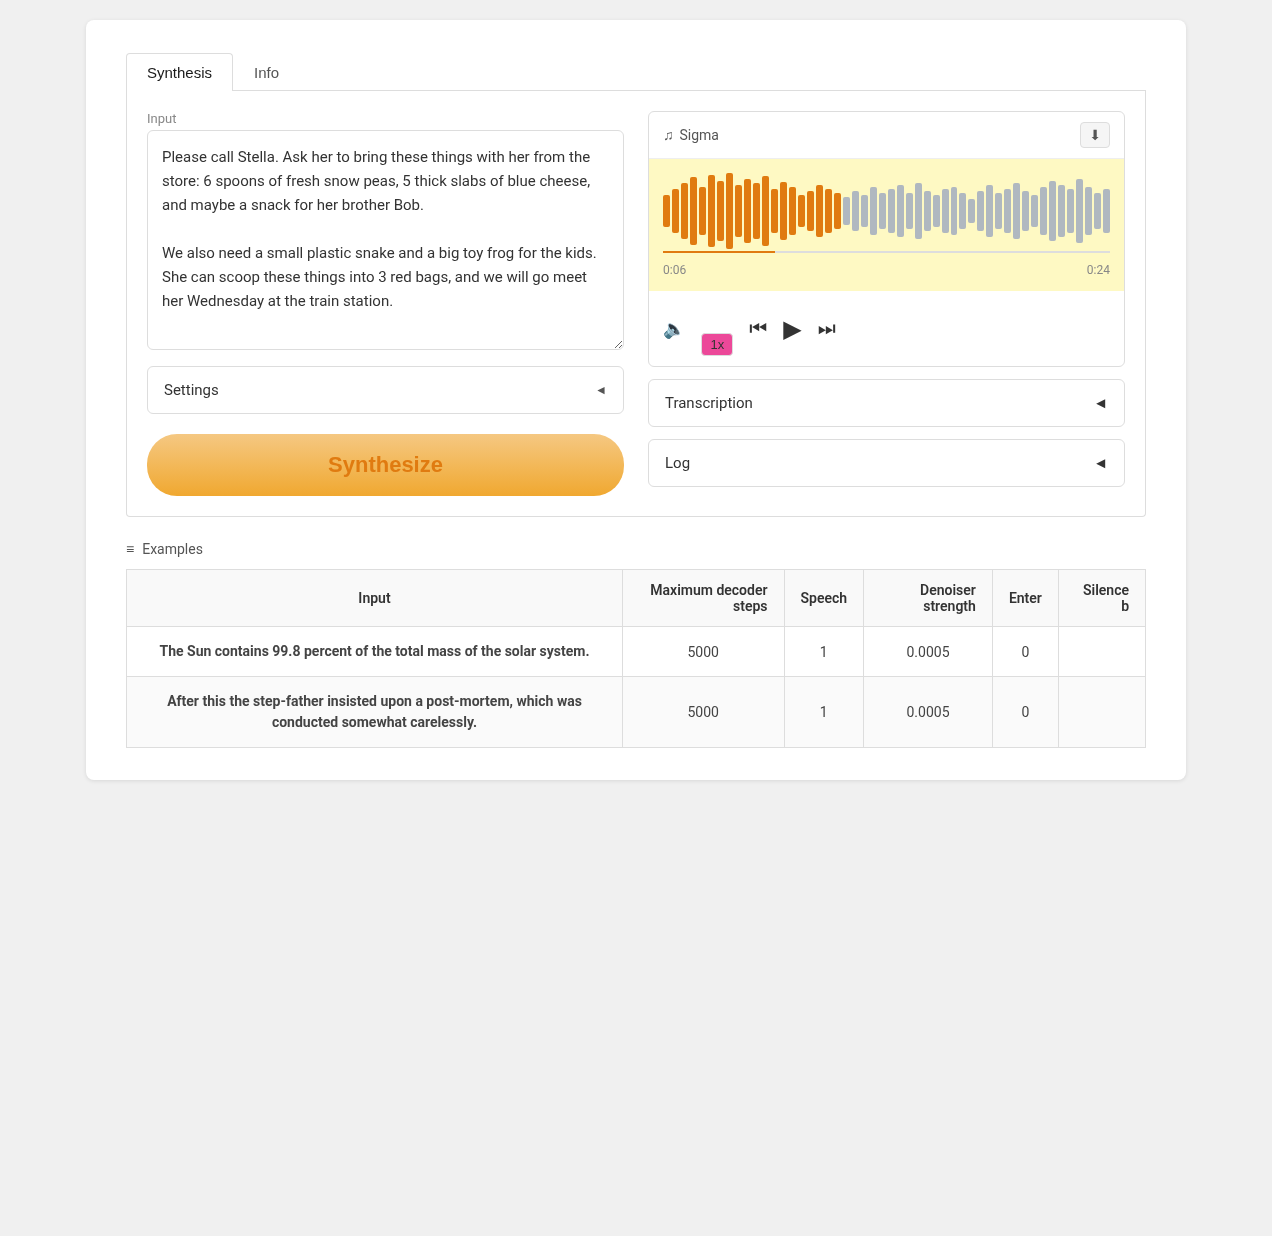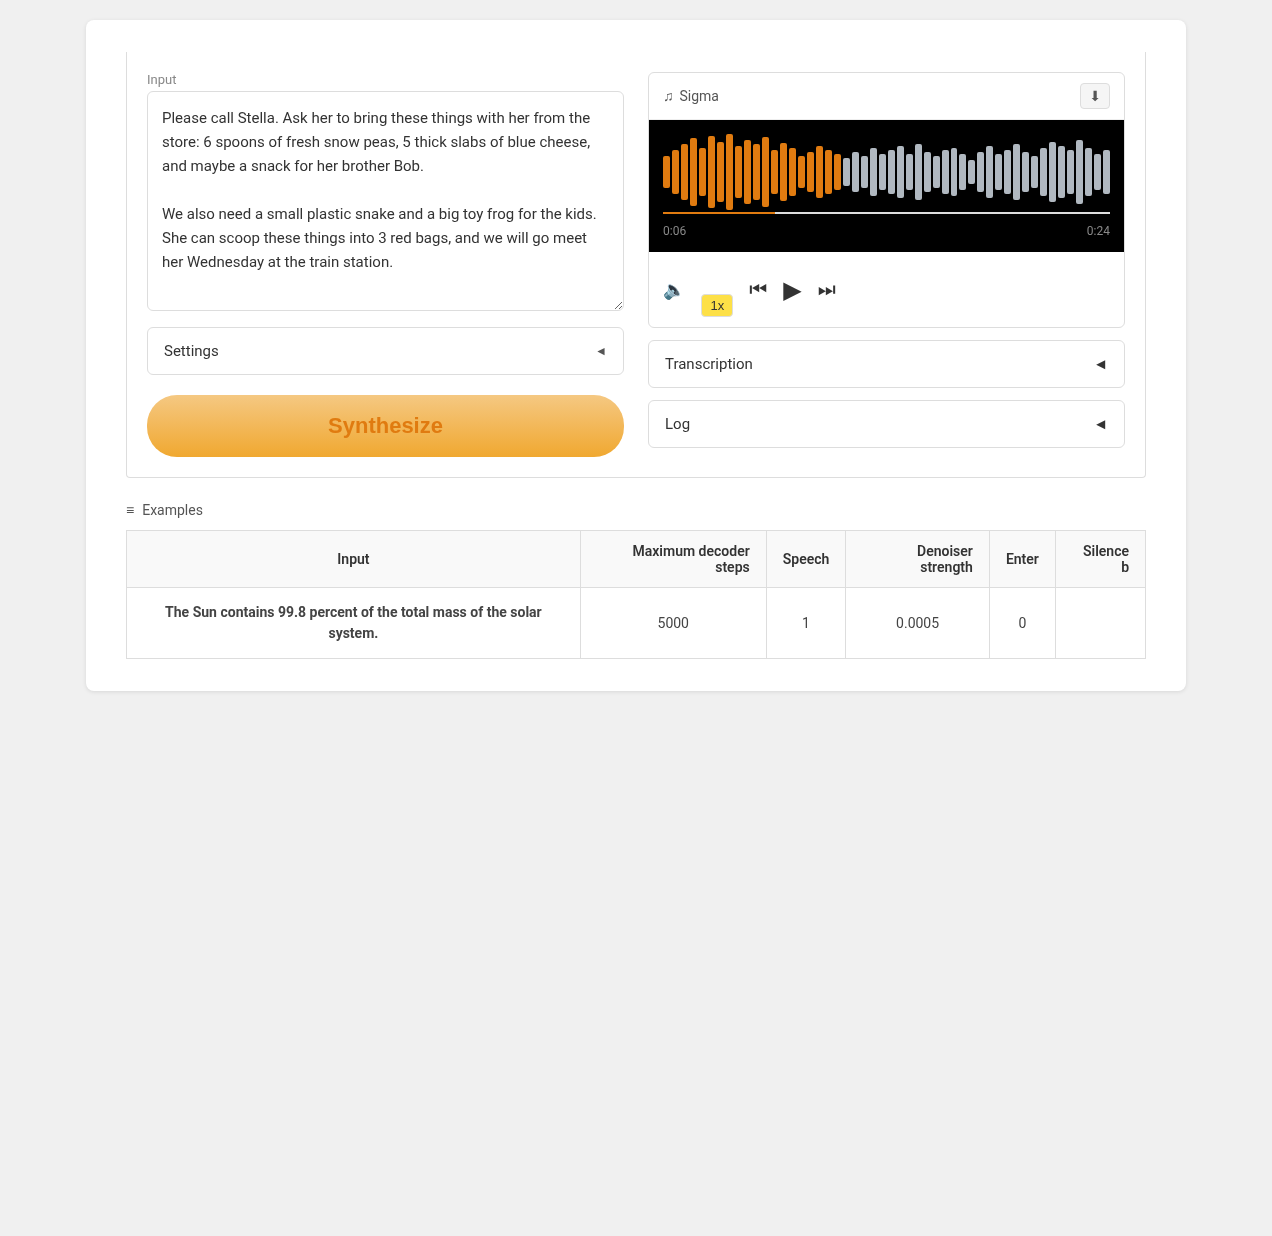--- a/index.html
+++ b/index.html
@@ -288,6 +288,10 @@
 <div class="page-container">
 
 
+  <div class="tabs">
+    <button class="tab active">Synthesis</button>
+    <button class="tab">Info</button>
+  </div>
 
   <div class="tab-content">
     <div class="main-grid">

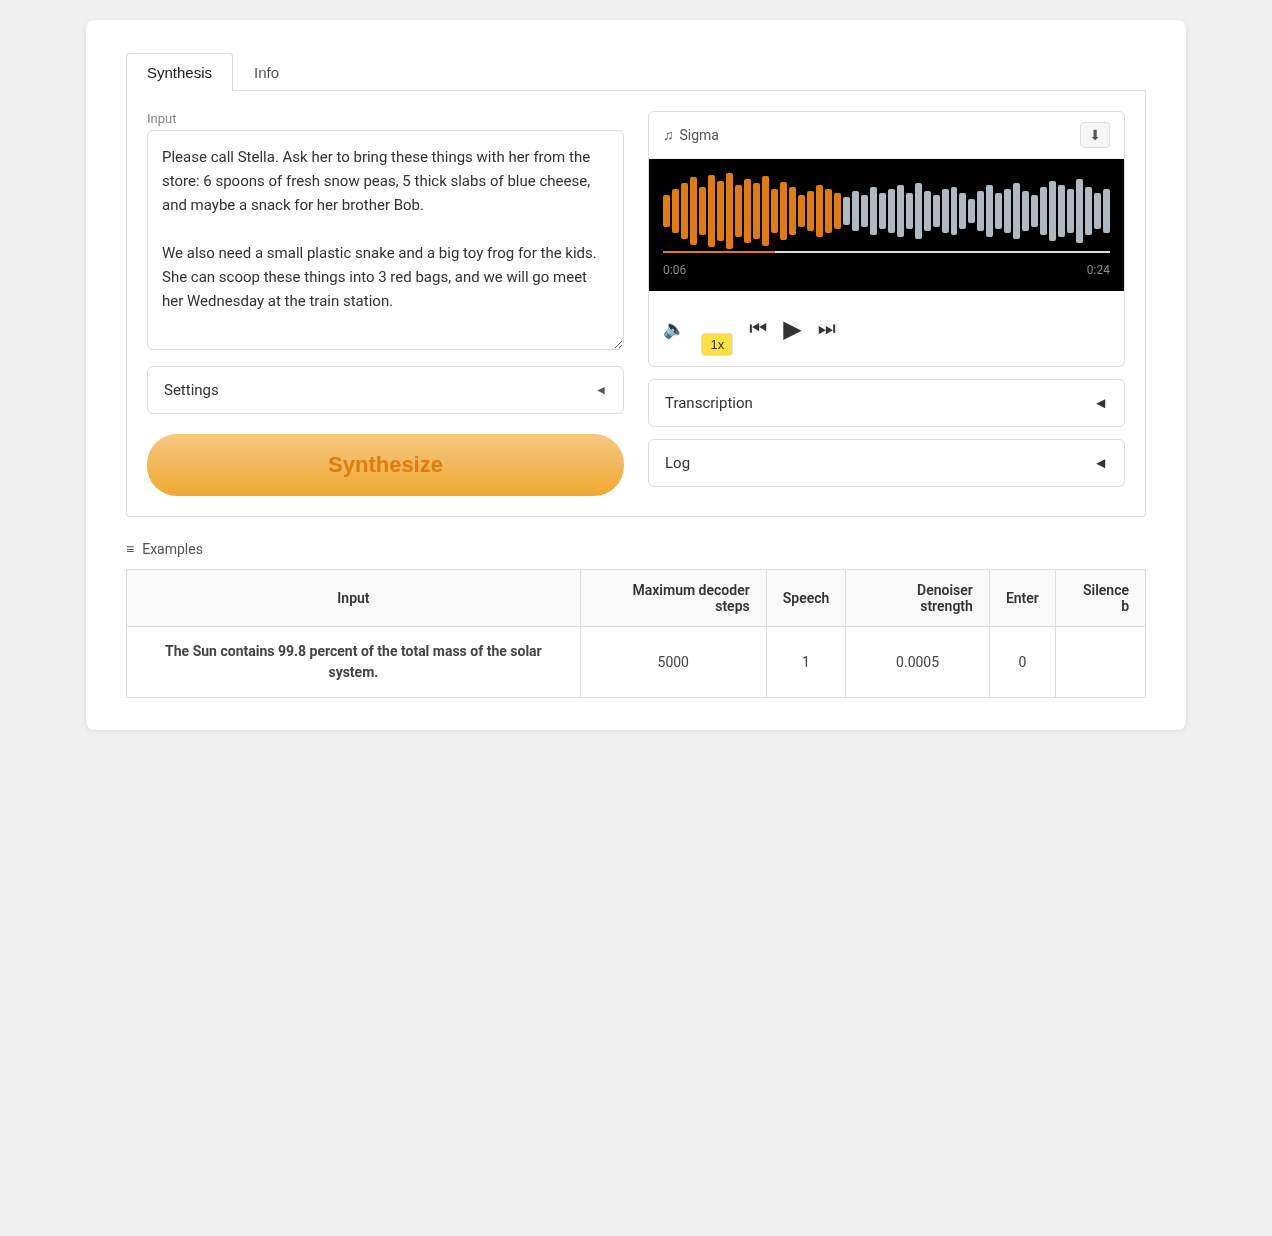--- a/index.html
+++ b/index.html
@@ -158,7 +158,7 @@
     
     .waveform-container {
       padding: 12px 14px 6px;
-      background: #000000;
+      background: #fef9c3;
     }
     .waveform {
       display: flex;

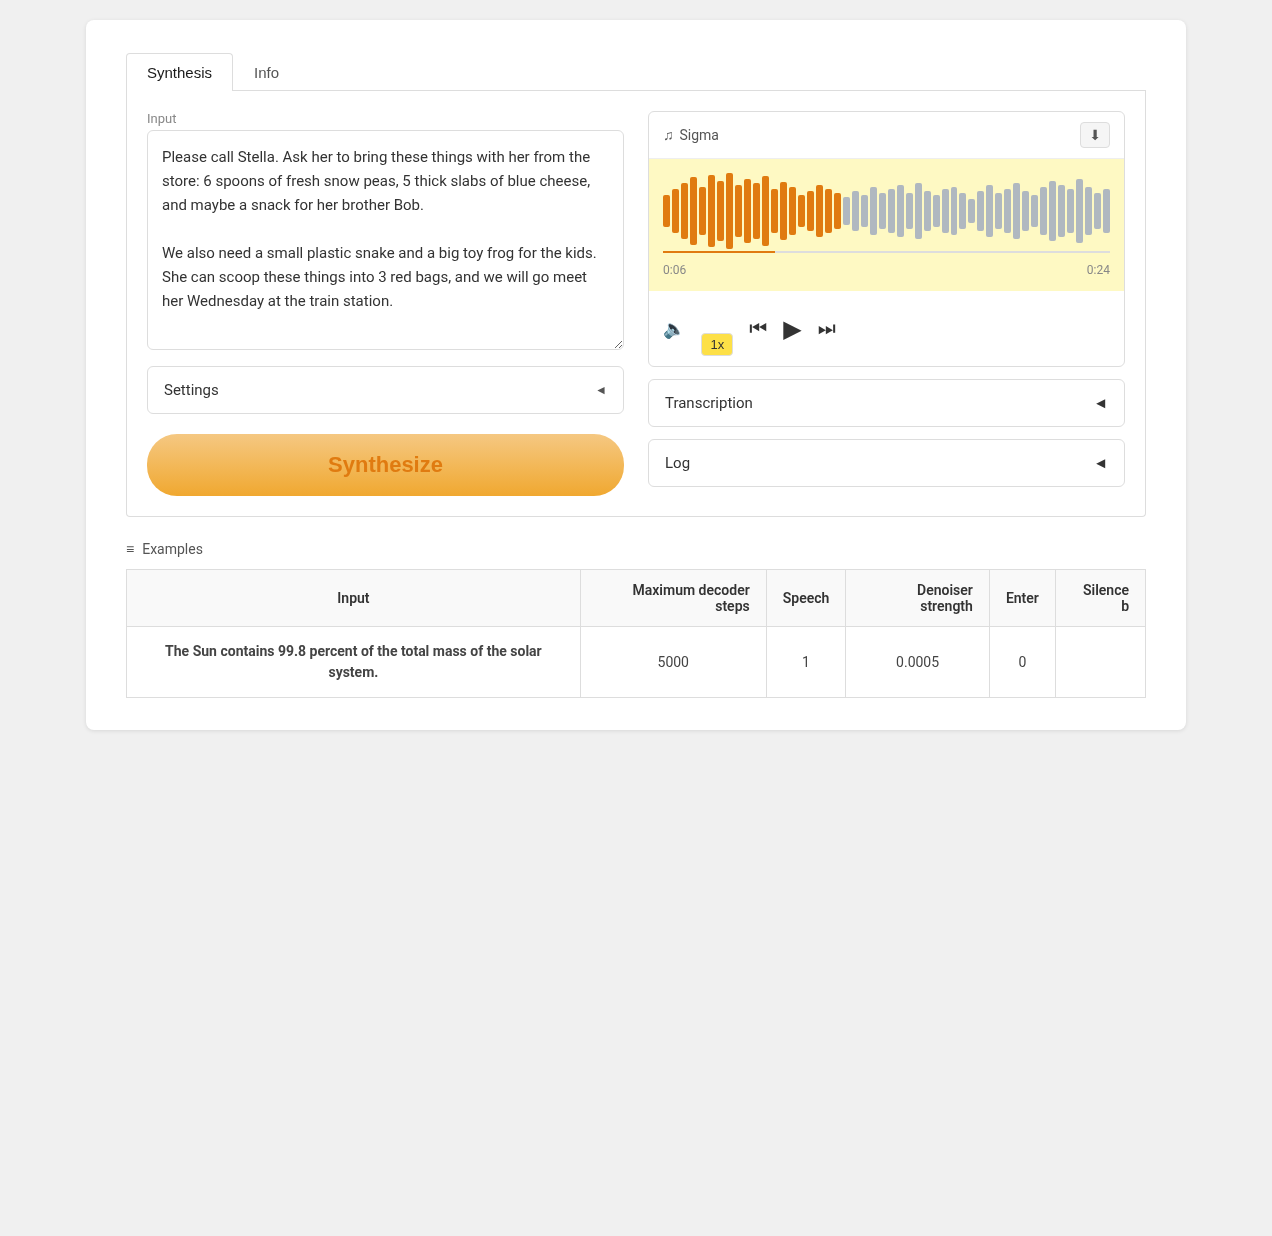--- a/index.html
+++ b/index.html
@@ -209,7 +209,7 @@
       border-radius: 4px;
       padding: 3px 8px;
       font-size: 13px;
-      background: #fde047;
+      background: #ec4899;
       cursor: pointer;
       color: #333;
       margin-top: 32px;

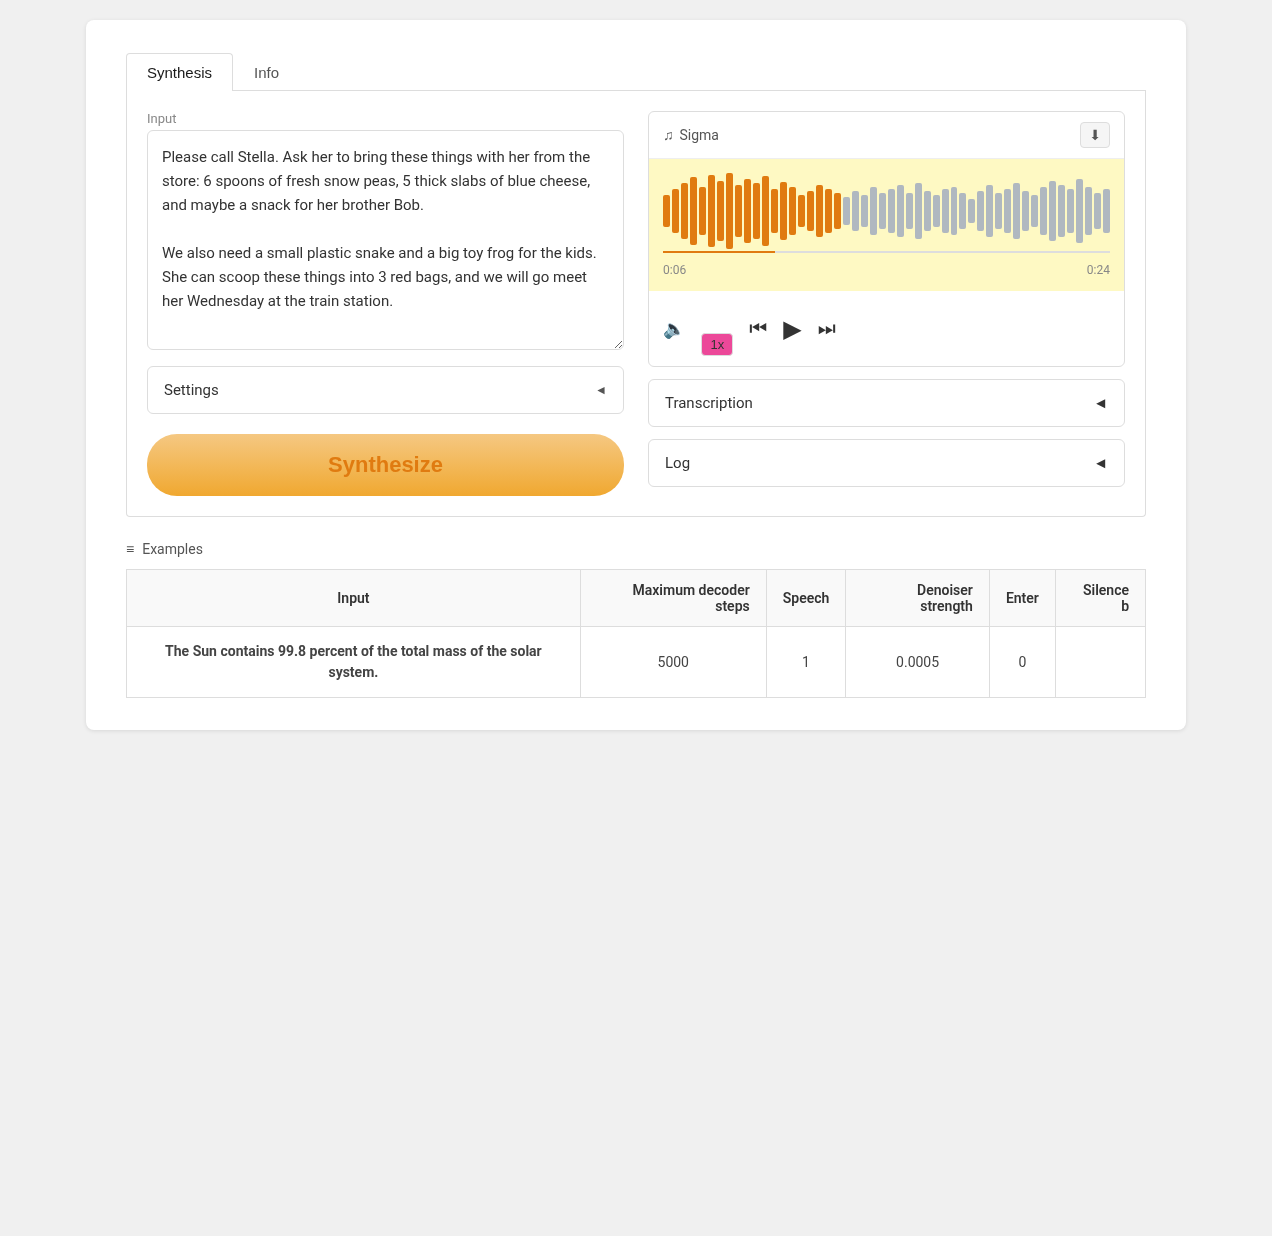--- a/index.html
+++ b/index.html
@@ -432,6 +432,14 @@
       <td>0</td>
       <td></td>
     </tr>
+          <tr>
+      <td>After this the step-father insisted upon a post-mortem, which was conducted somewhat carelessly.</td>
+      <td>5000</td>
+      <td>1</td>
+      <td>0.0005</td>
+      <td>0</td>
+      <td></td>
+    </tr>
         </tbody>
     </table>
   </div>

